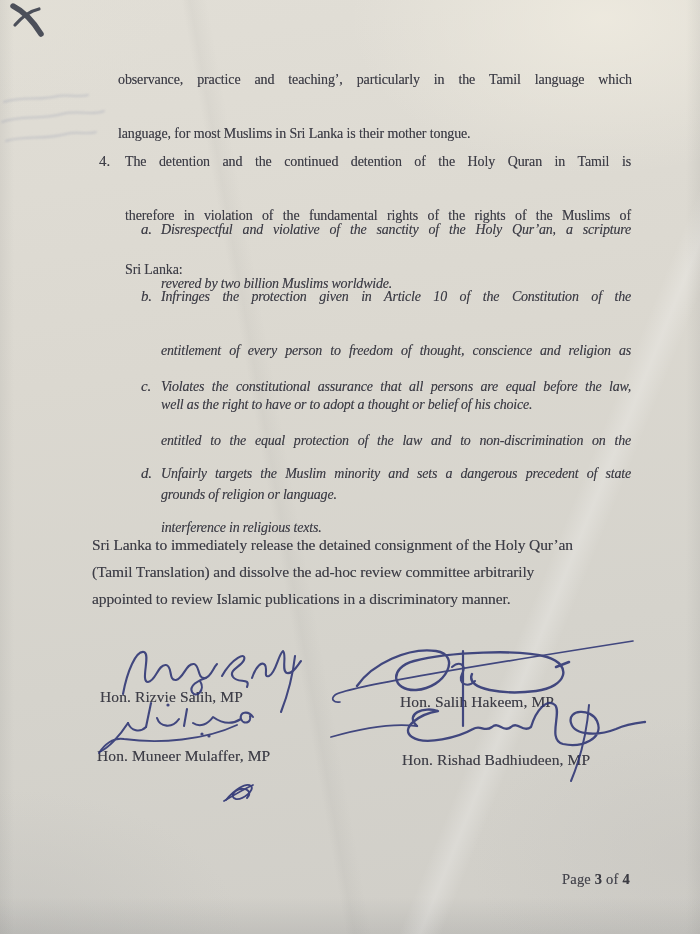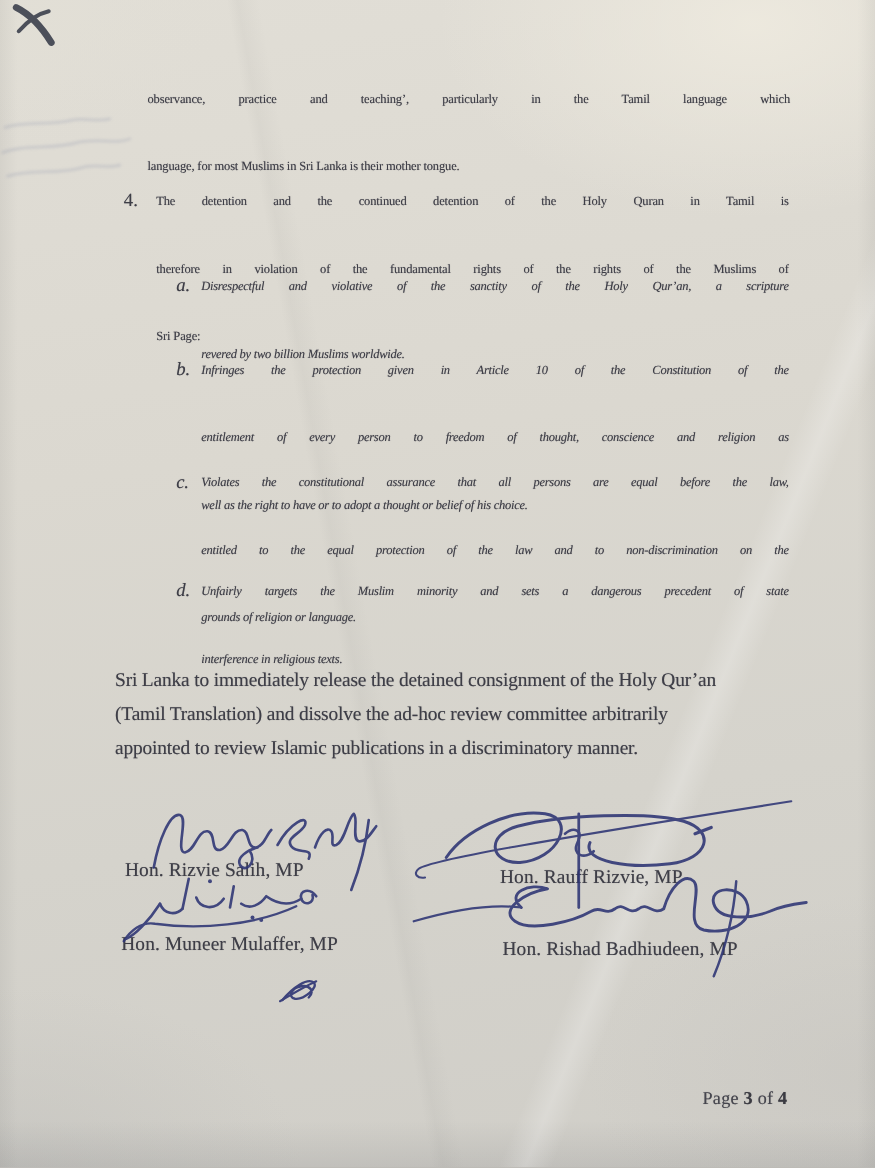--- a/index.html
+++ b/index.html
@@ -24,7 +24,7 @@
       linear-gradient(to top, rgba(110,112,116,.16) 0%, rgba(110,112,116,0) 4%),
       linear-gradient(to right, rgba(120,120,118,.10) 0%, rgba(120,120,118,0) 2%, rgba(120,120,118,0) 98%, rgba(120,120,118,.10) 100%);
   }
-  .blk{position:absolute;font-size:10px;line-height:27px;letter-spacing:-.12px;}
+  .blk{position:absolute;font-size:14px;line-height:27px;letter-spacing:-.12px;}
   .ln{text-align:justify;}
   .ln.j::after{content:"";display:inline-block;width:100%;height:0;}
   .ital{font-style:italic;letter-spacing:-.2px;}

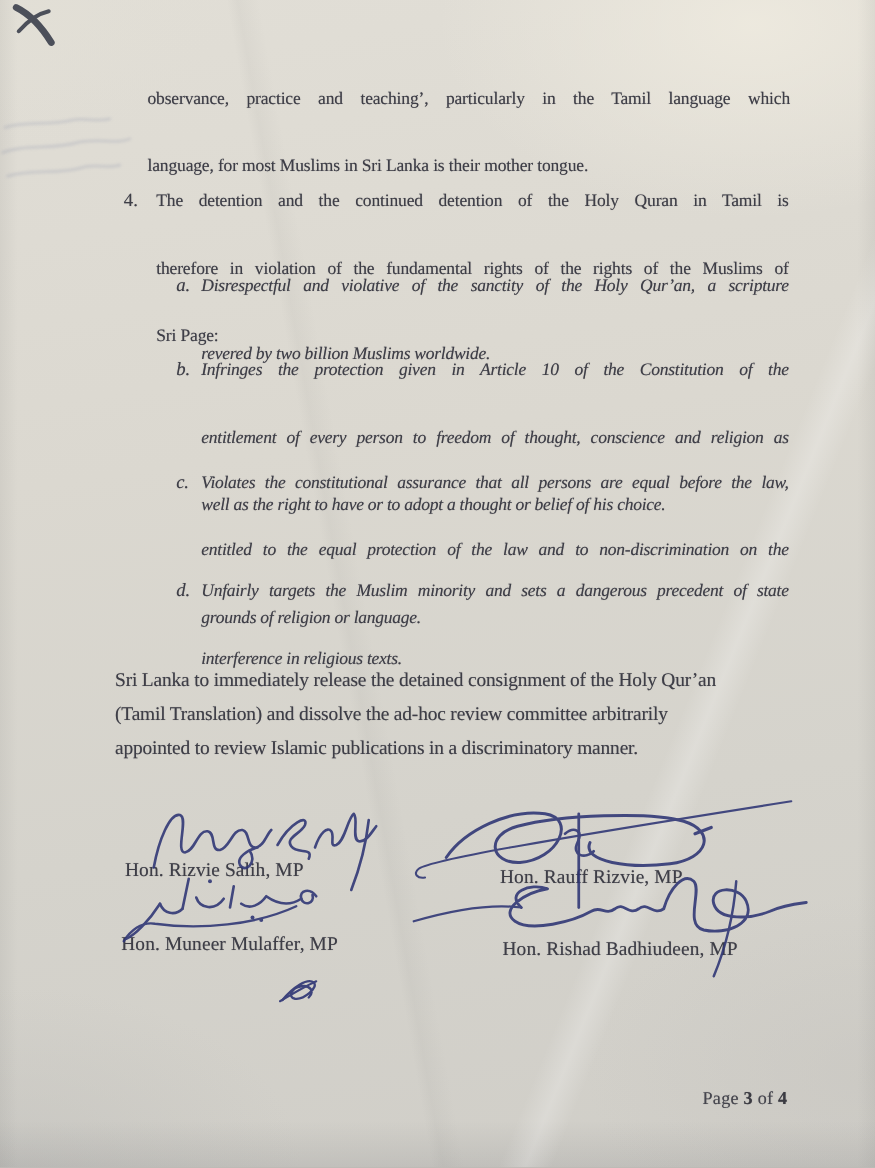--- a/index.html
+++ b/index.html
@@ -58,7 +58,7 @@
   <div class="blk soft" style="left:125px;top:148px;width:506px;">
     <div class="ln j">The detention and the continued detention of the Holy Quran in Tamil is</div>
     <div class="ln j">therefore in violation of the fundamental rights of the rights of the Muslims of</div>
-    <div class="ln">Sri Page:</div>
+    <div class="ln">Sri Lanka:</div>
   </div>
 
   <div class="mk soft ital" style="left:141px;top:216px;">a.</div>

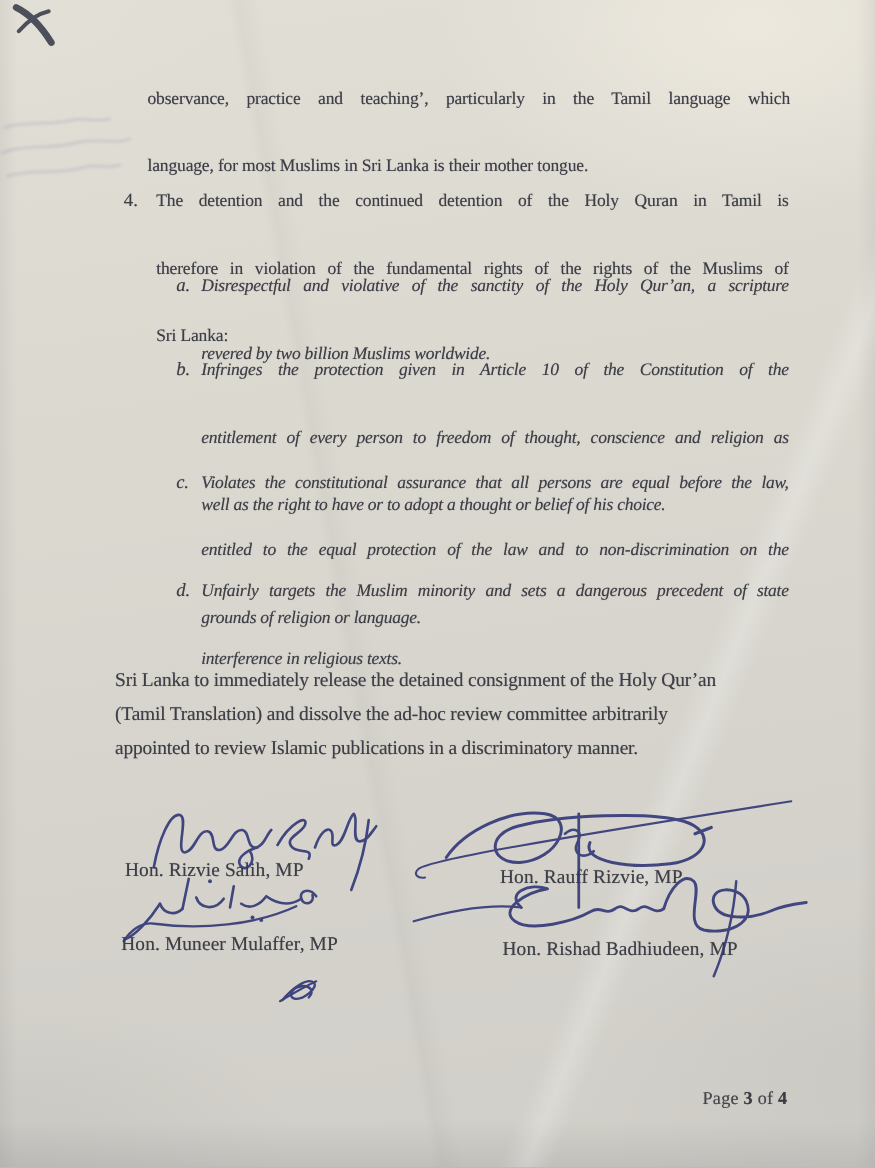--- a/index.html
+++ b/index.html
@@ -94,7 +94,7 @@
   </div>
 
   <div class="name soft" style="left:100px;top:688px;">Hon. Rizvie Salih, MP</div>
-  <div class="name soft" style="left:400px;top:693px;">Hon. Rauff Rizvie, MP</div>
+  <div class="name soft" style="left:400px;top:693px;">Hon. Salih Hakeem, MP</div>
   <div class="name soft" style="left:97px;top:747px;">Hon. Muneer Mulaffer, MP</div>
   <div class="name soft" style="left:402px;top:751px;">Hon. Rishad Badhiudeen, MP</div>
 

